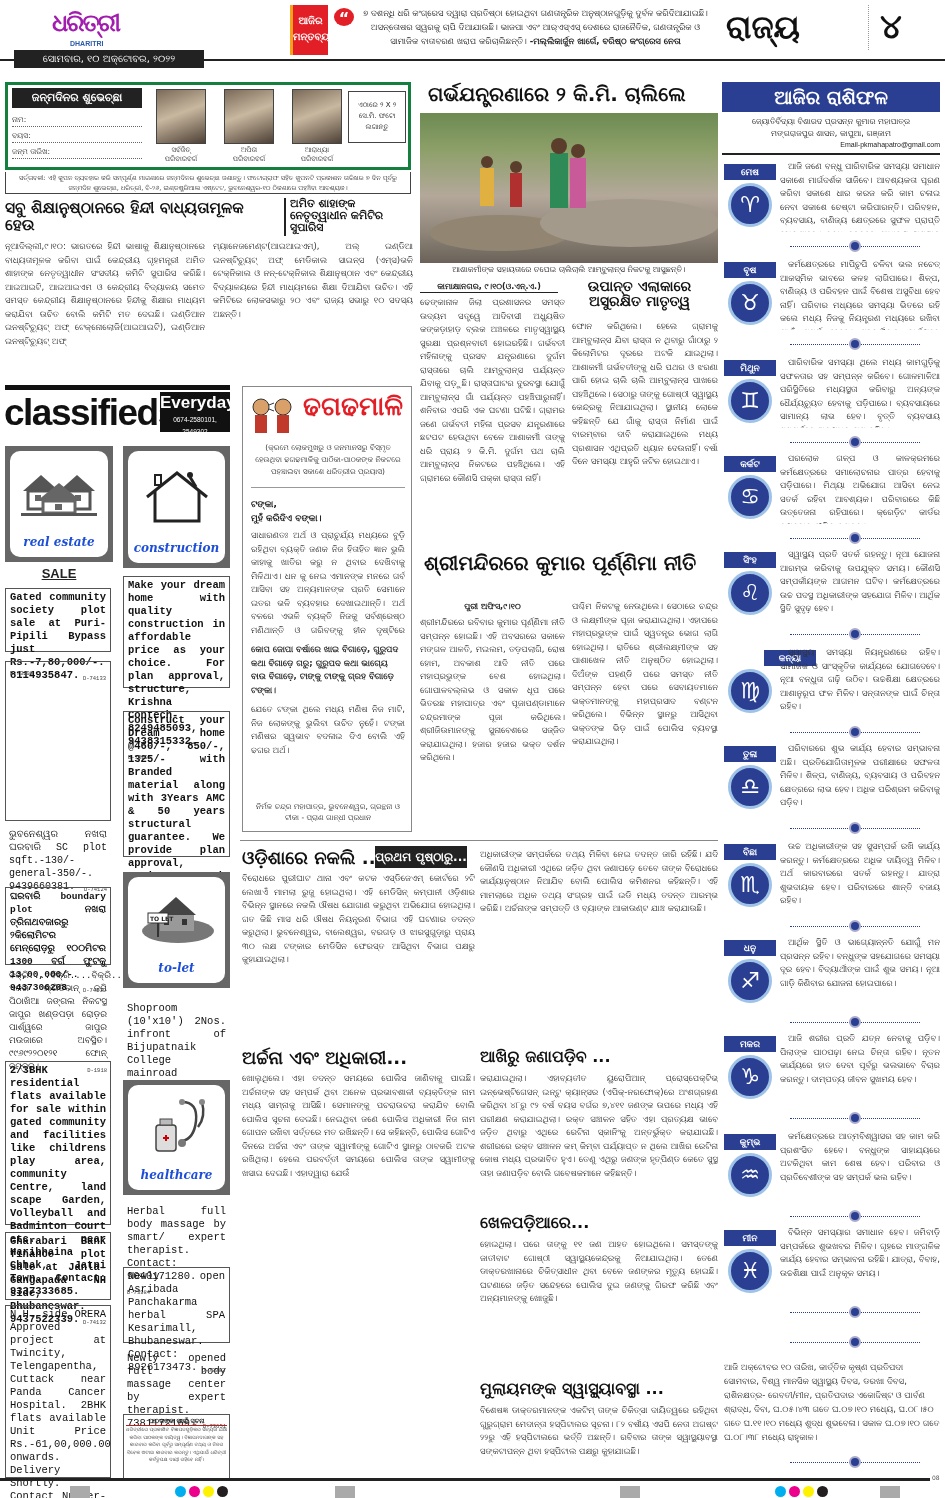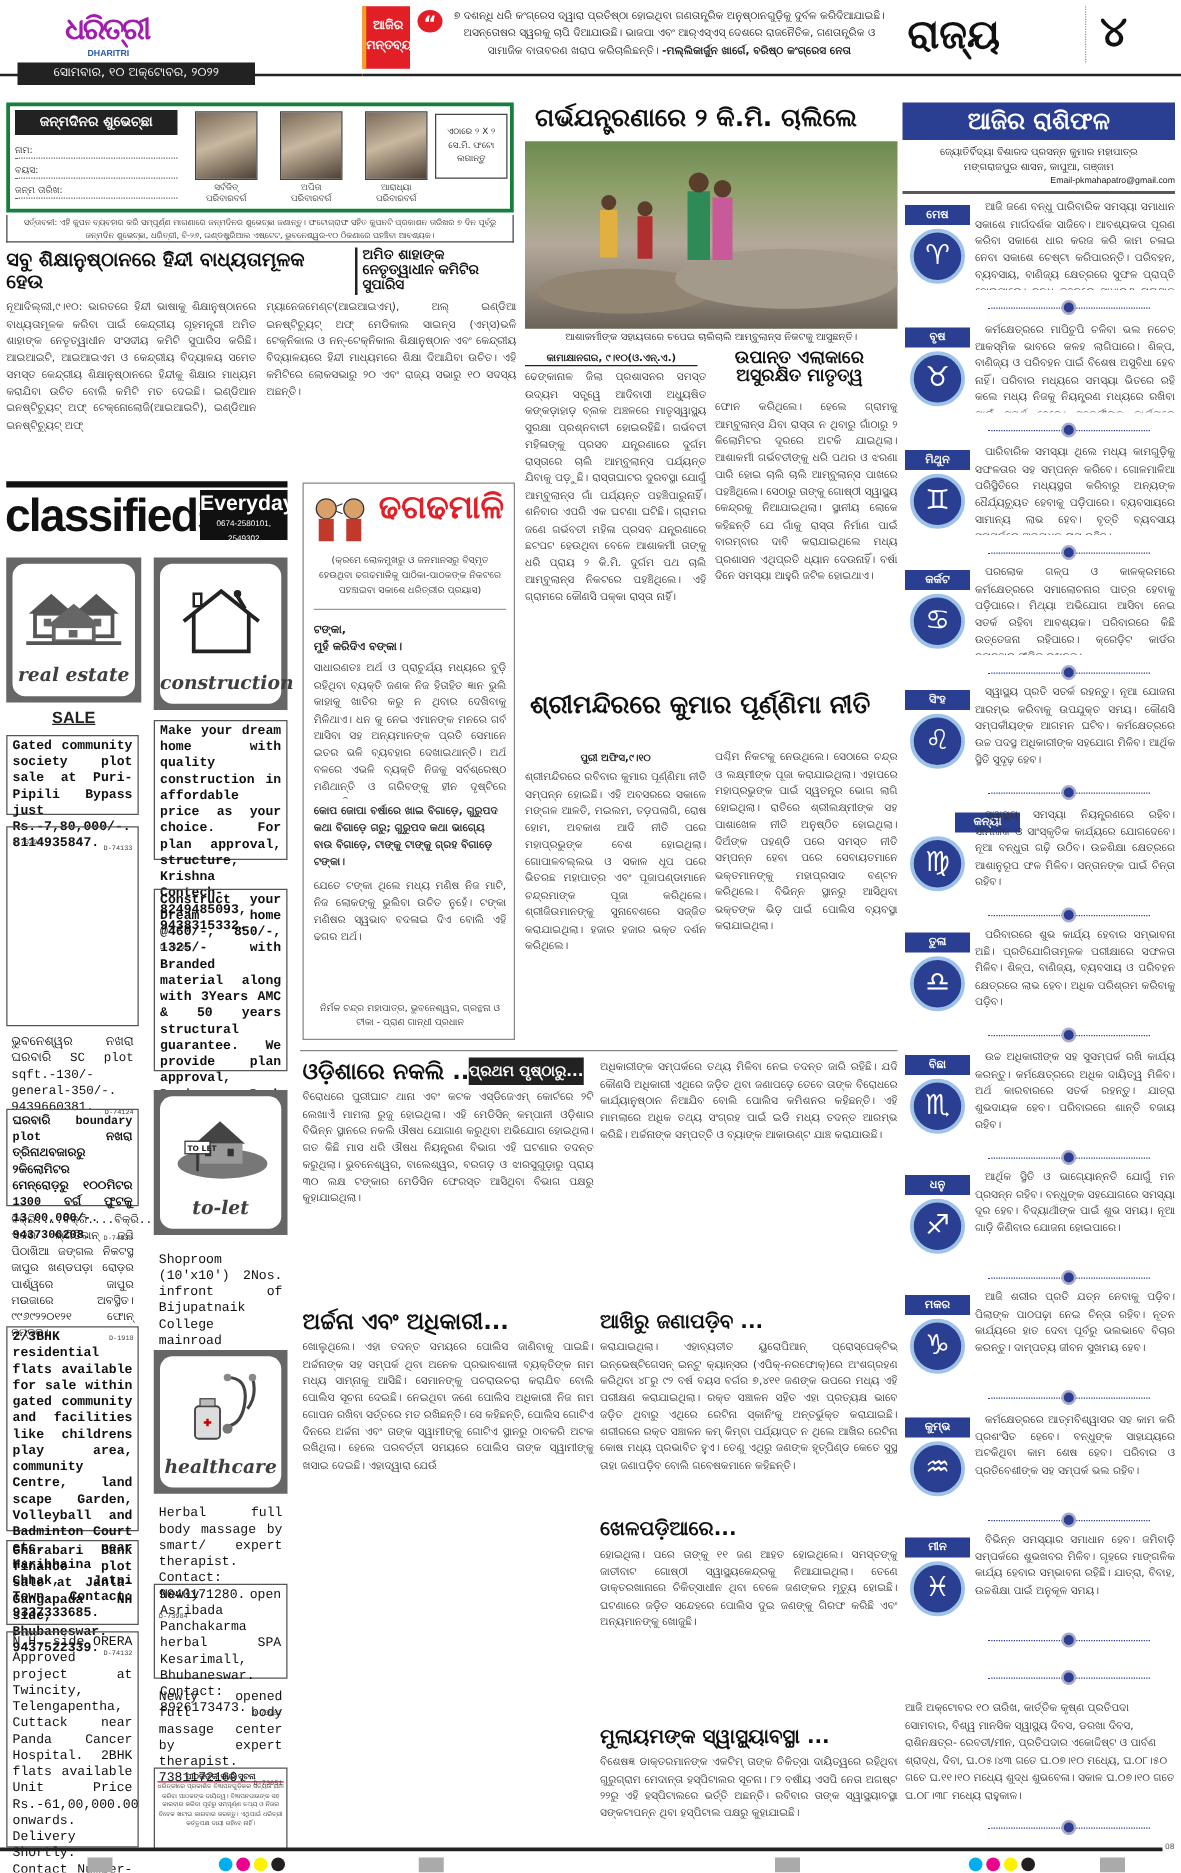--- a/index.html
+++ b/index.html
@@ -34,7 +34,7 @@
 .cls-every{left:160px;top:392px;width:70px;height:40px;background:#111;color:#fff;font-family:"Liberation Sans",sans-serif;text-align:center}
 .cat-box{background:#666;padding:5px}
 .cat-inner{background:#fff;border-radius:10px;width:100%;height:100%;position:relative;text-align:center}
-.cat-label{position:absolute;bottom:8px;left:0;right:0;font-family:"DejaVu Serif",serif;font-style:italic;font-weight:bold;font-size:15px;color:#404040}
+.cat-label{position:absolute;bottom:8px;left:0;right:0;font-family:"DejaVu Serif",serif;font-style:italic;font-weight:bold;font-size:12px;color:#1d4ed8}
 .ad{border:1.5px solid #555;font-family:Liberation Mono, monospace;font-size:10.5px;line-height:13px;color:#111;padding:2px 4px;text-align:justify;font-weight:bold}
 .ad.plain{border:none;font-weight:normal}
 .ad.normal{font-weight:normal}

